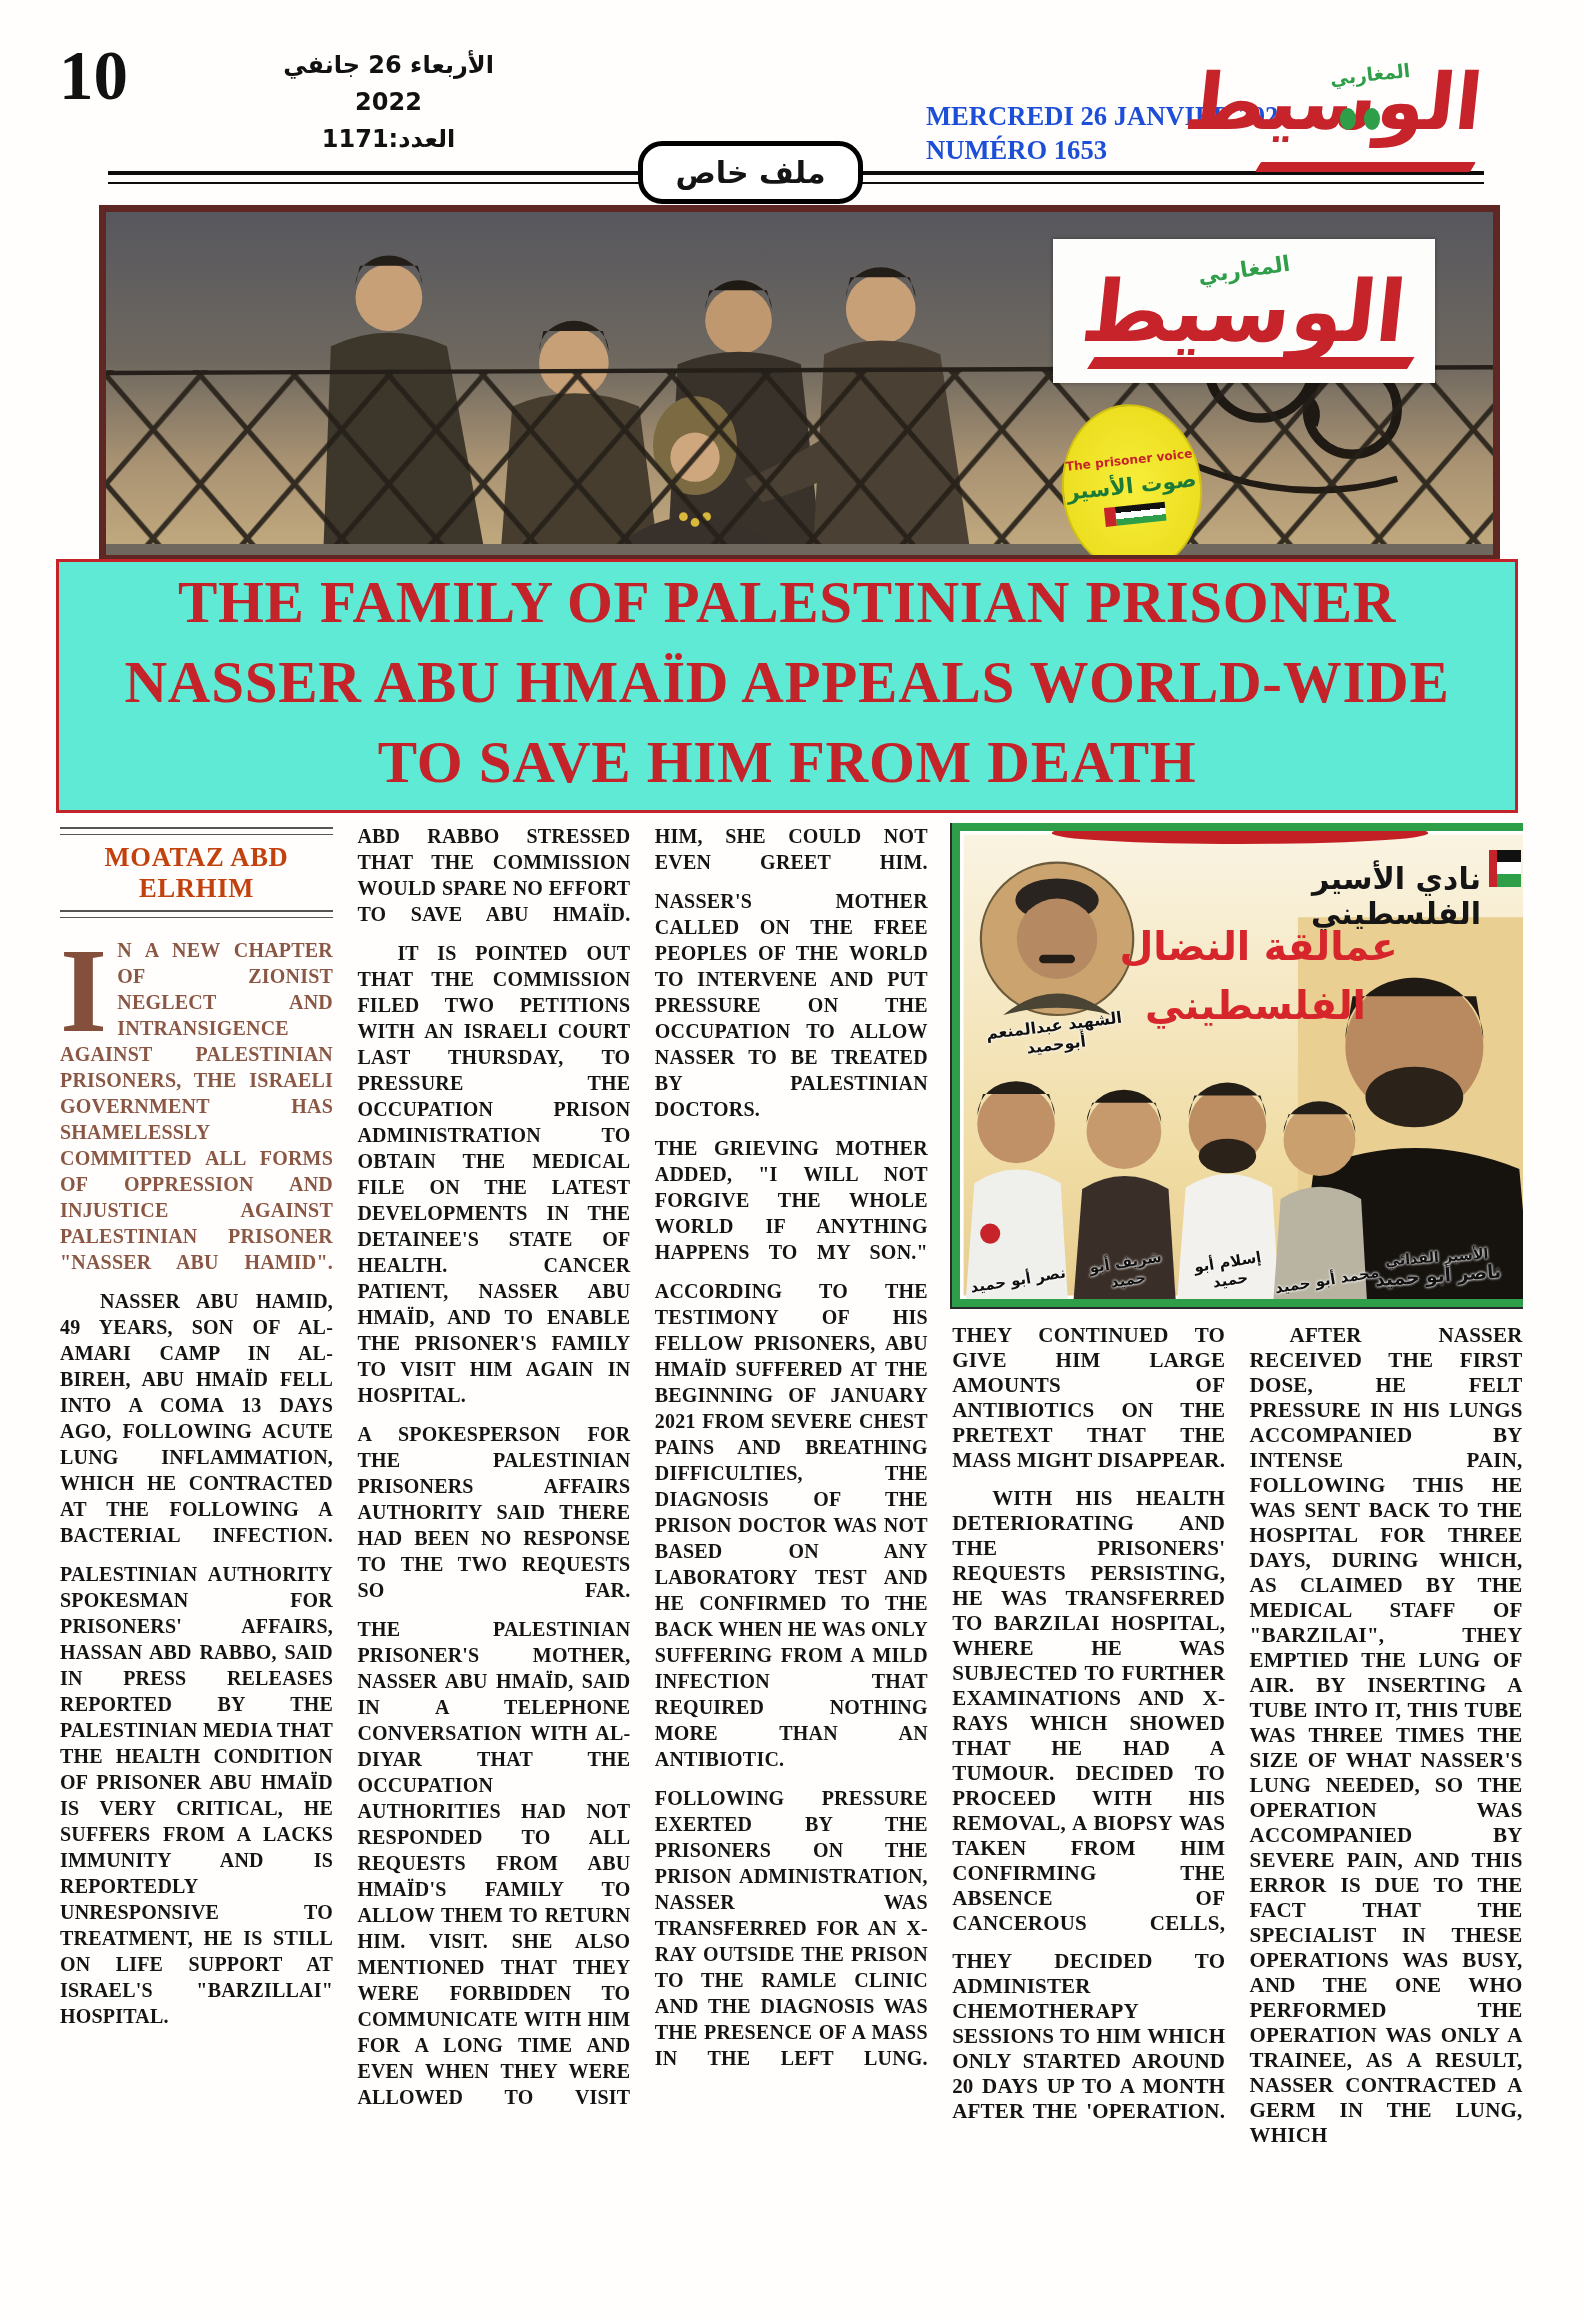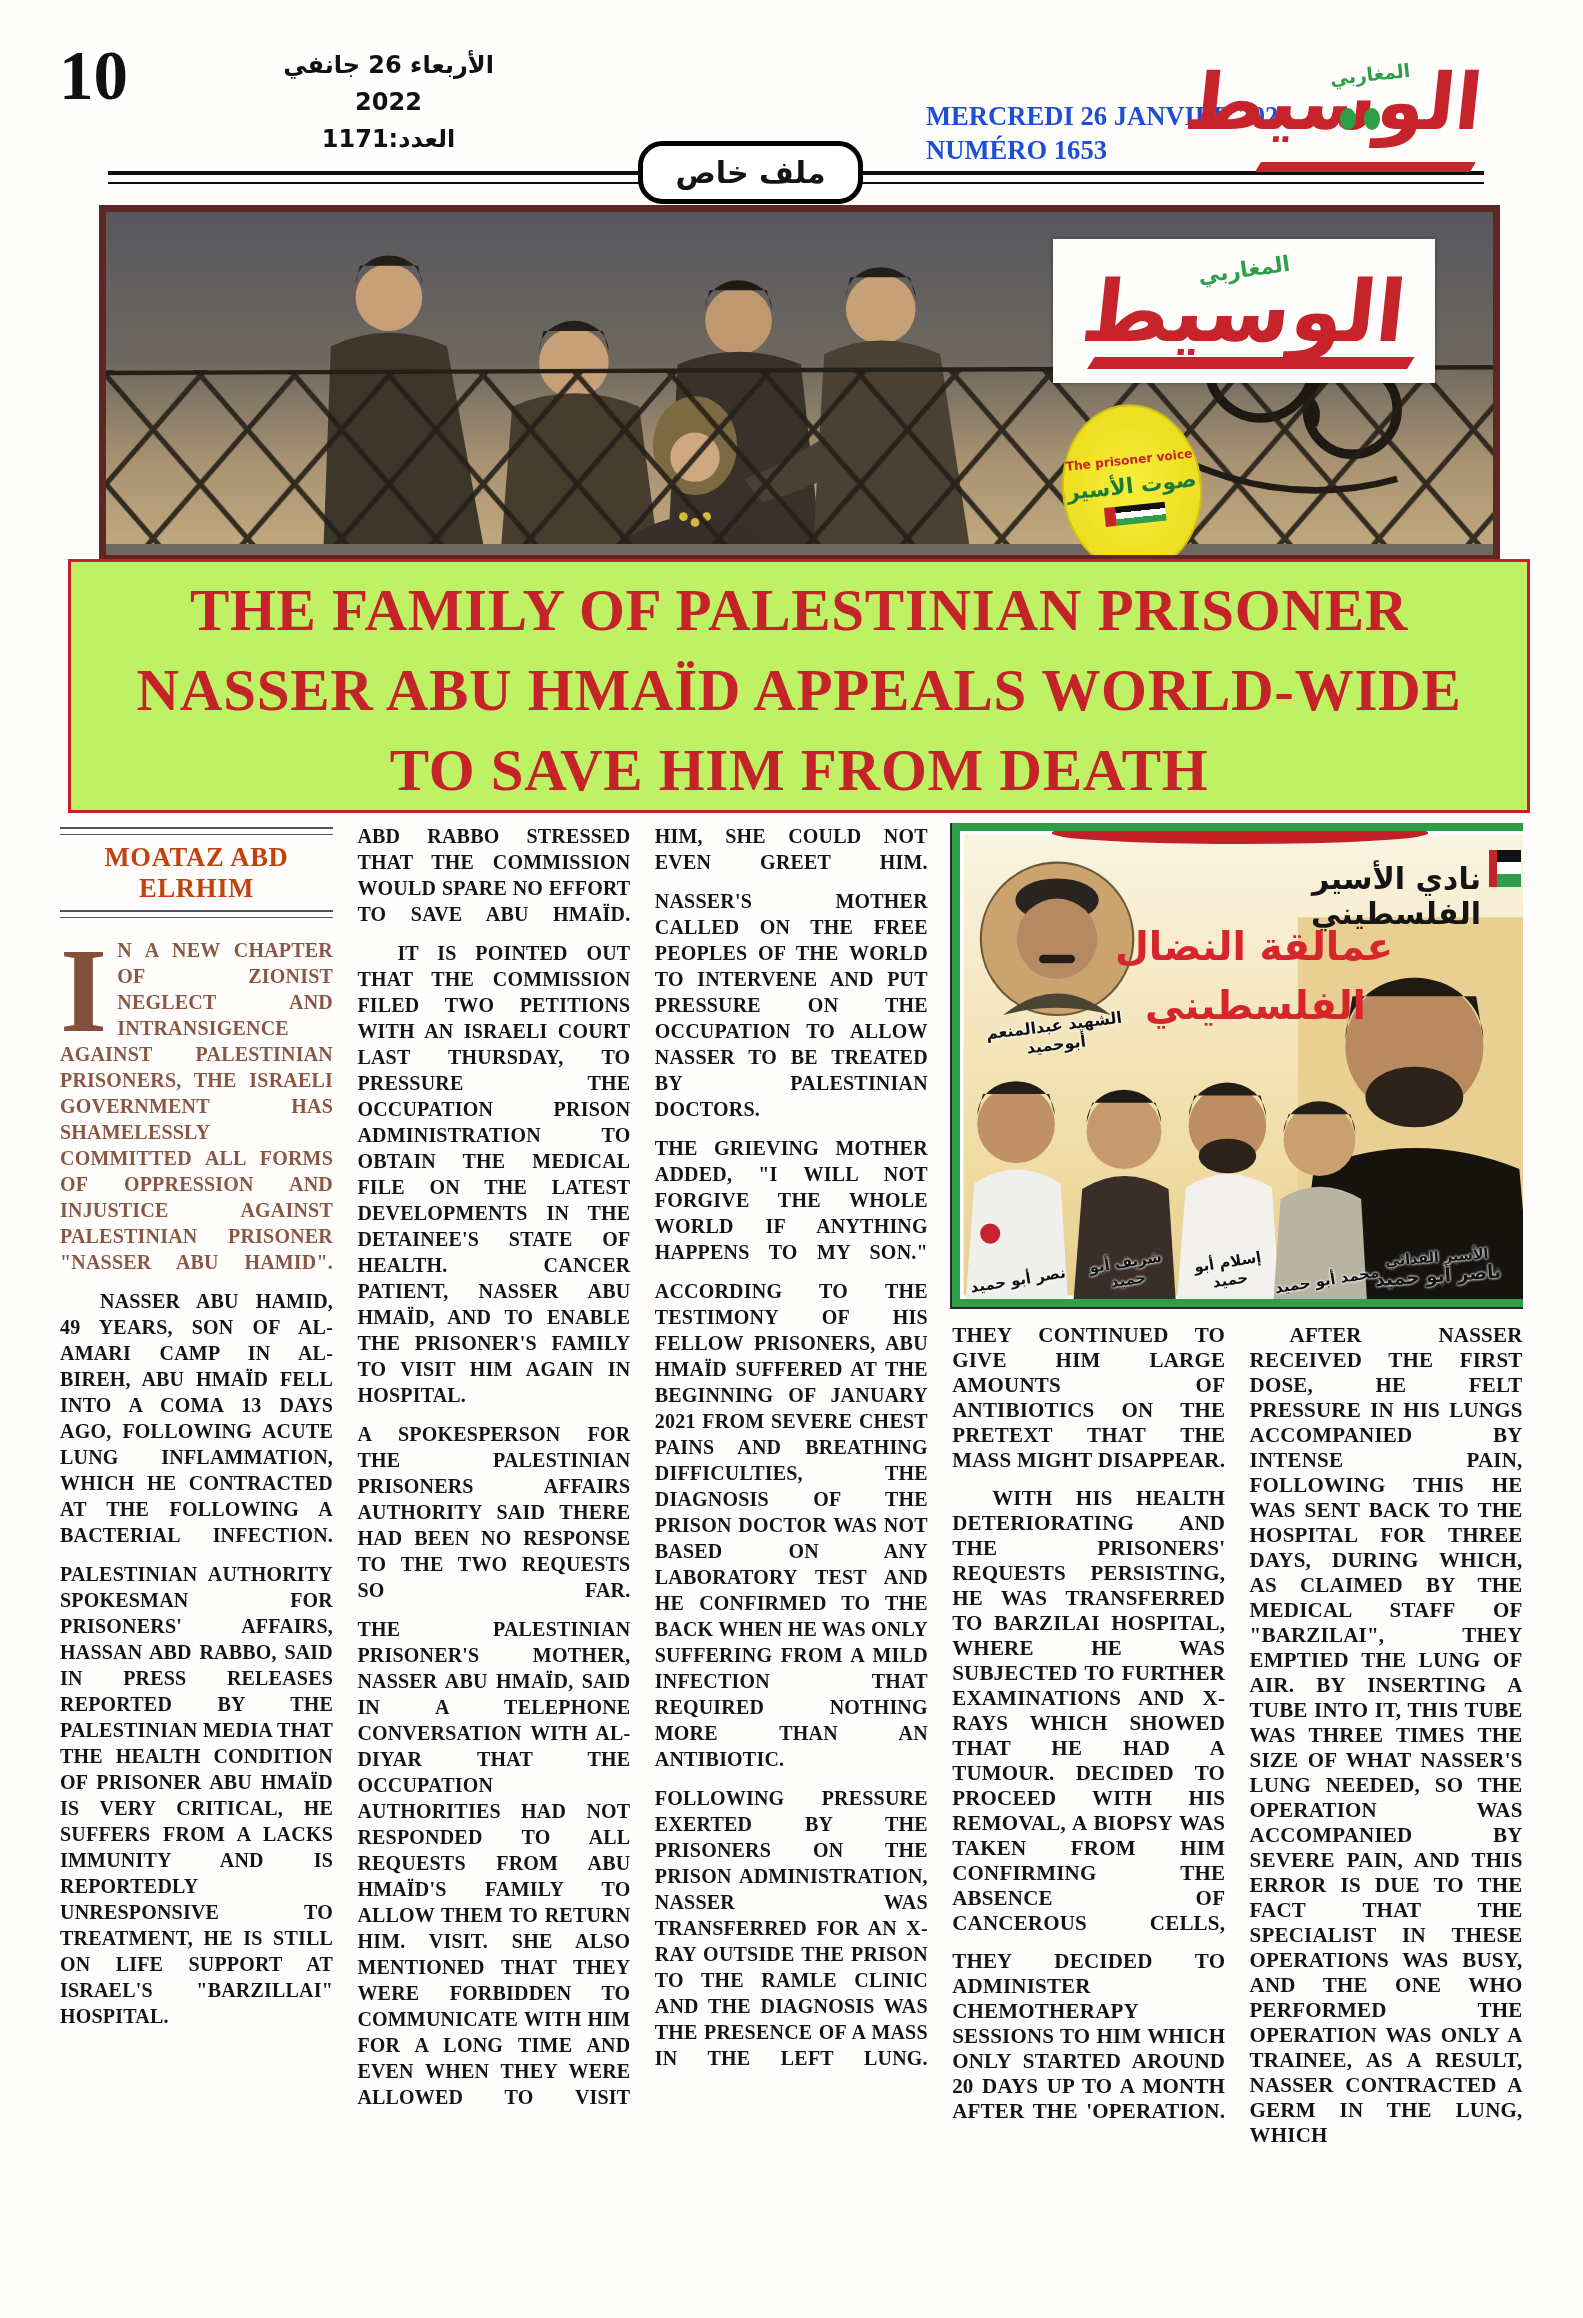--- a/index.html
+++ b/index.html
@@ -49,8 +49,8 @@
                  border-left:11.5px solid #c6232b;}
 
   
-  .headline-box{position:absolute;left:68px;top:559px;width:1456px;height:248px;background:#bef264;
-                border:3.6px solid #c4232a;display:flex;align-items:flex-end;justify-content:center;}
+  .headline-box{position:absolute;left:56px;top:559px;width:1456px;height:248px;background:#5eead4;
+                border:3.6px solid #c4232a;display:flex;align-items:flex-start;justify-content:center;}
   .headline{width:96%;text-align:center;font-weight:bold;font-size:59px;line-height:80px;color:#c4232a;
             letter-spacing:0.7px;}
 

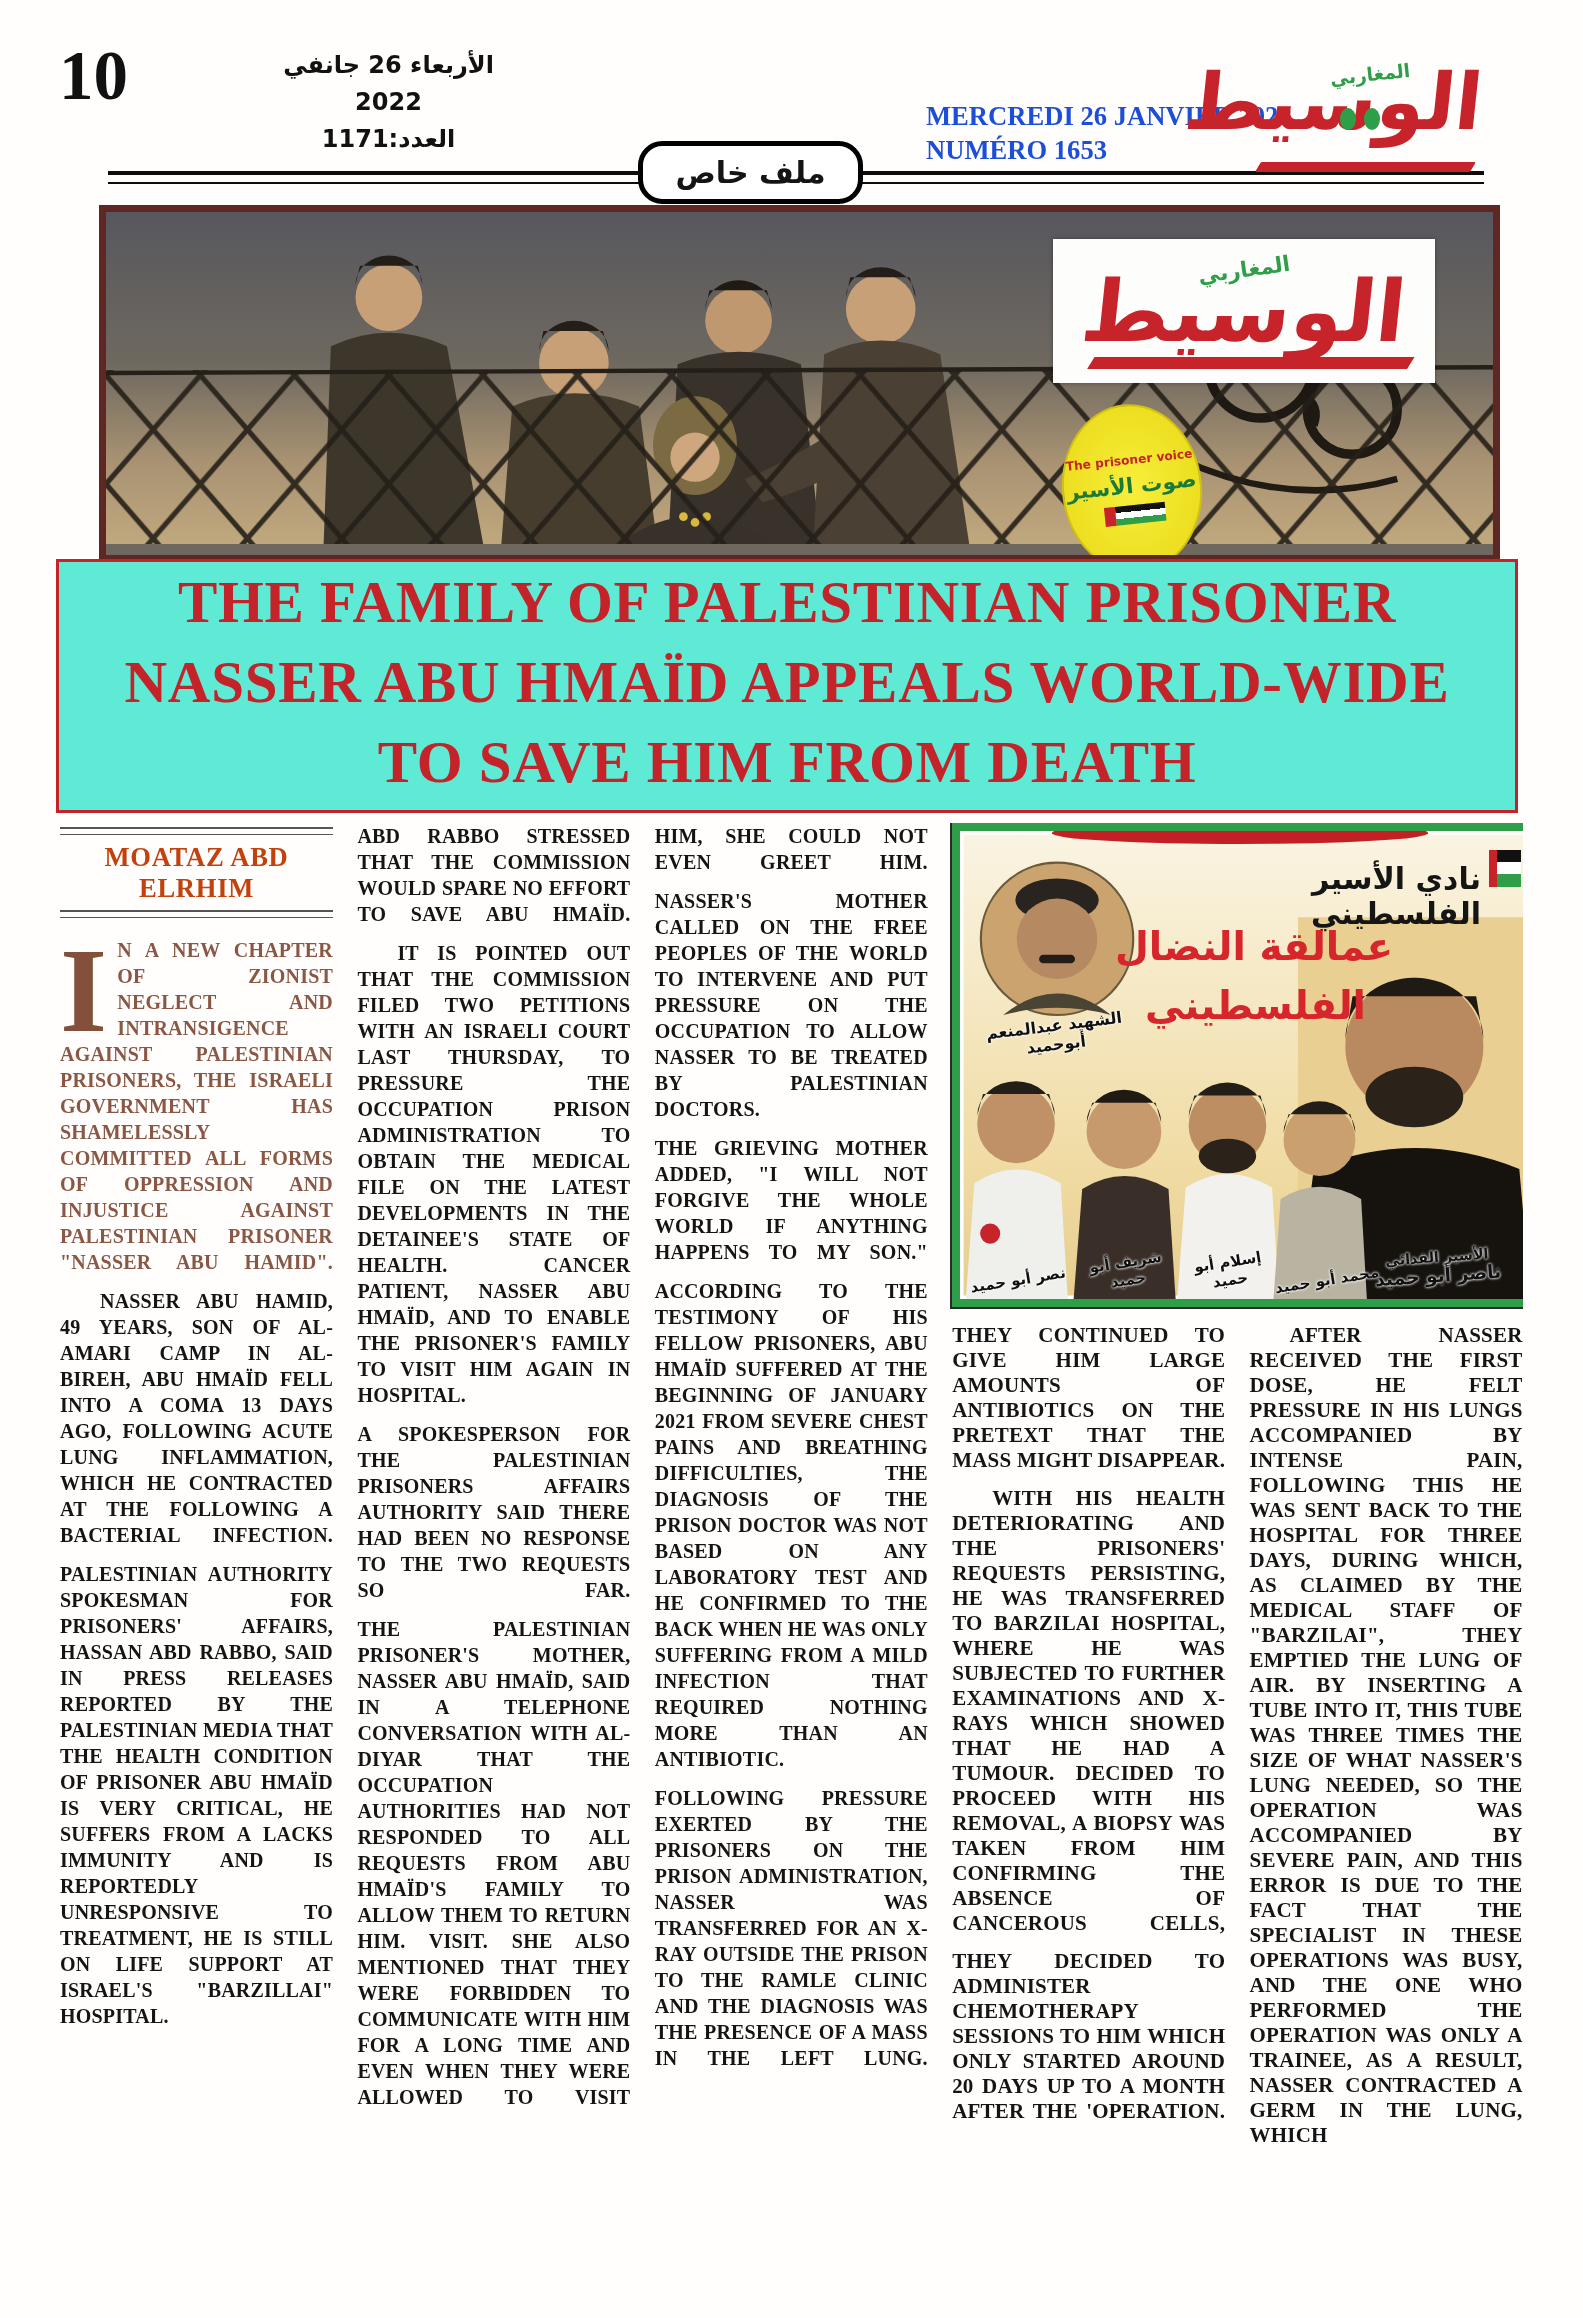--- a/index.html
+++ b/index.html
@@ -78,7 +78,7 @@
   .poster svg{position:absolute;inset:0;}
   .poster .club{position:absolute;right:50px;top:30px;width:309px;text-align:right;
                 font-family:"DejaVu Sans",sans-serif;font-weight:bold;font-size:30px;color:#151515;}
-  .poster .red1{position:absolute;right:129px;top:93px;width:287px;text-align:left;
+  .poster .red1{position:absolute;right:129px;top:93px;width:287px;text-align:center;
                 font-family:"DejaVu Sans",sans-serif;font-weight:bold;font-size:39px;color:#d6252b;}
   .poster .red2{position:absolute;right:165px;top:152px;width:215px;text-align:center;
                 font-family:"DejaVu Sans",sans-serif;font-weight:bold;font-size:39px;color:#d6252b;}

